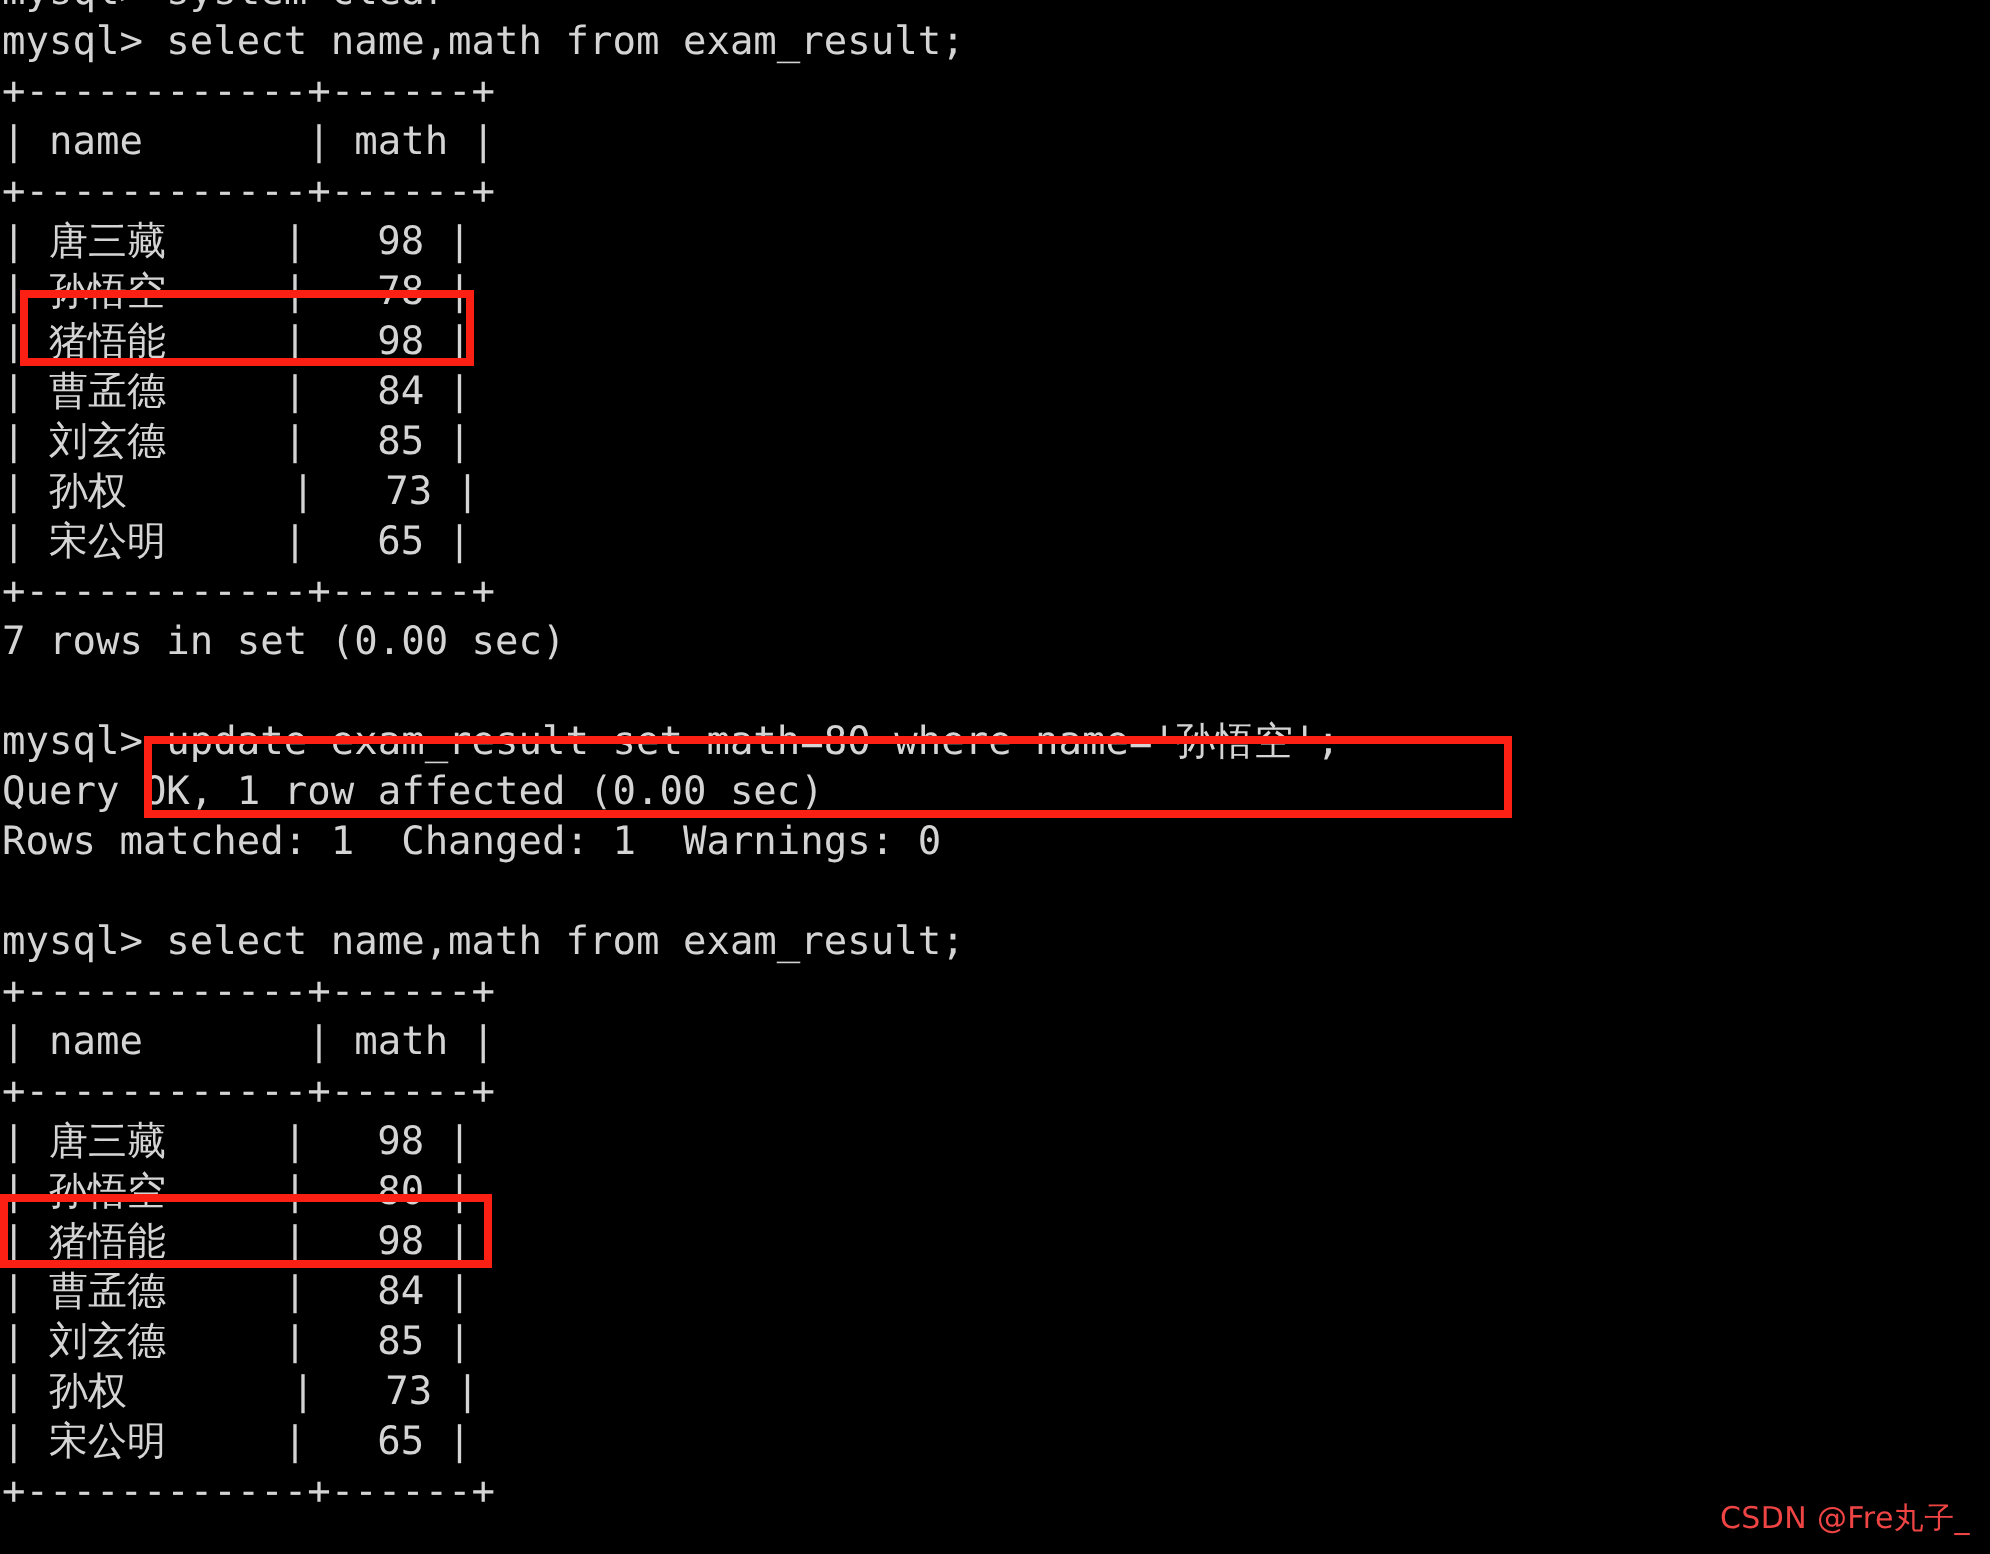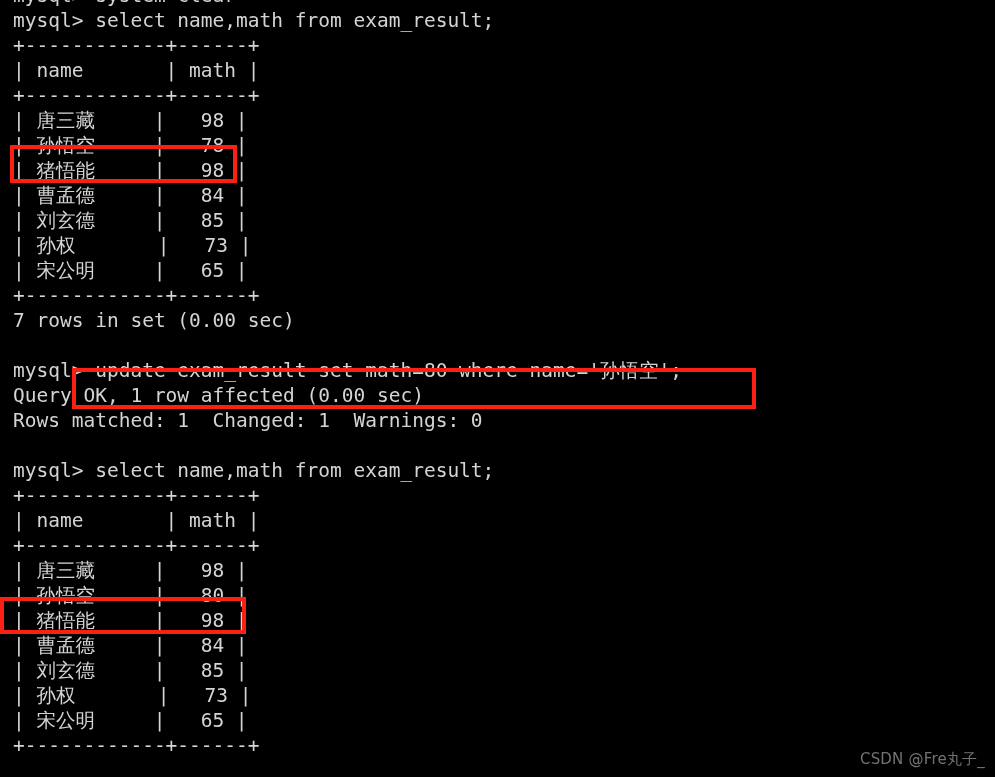--- a/index.html
+++ b/index.html
@@ -44,7 +44,7 @@
   .line {
     height: 25px;
     white-space: pre;
-    padding-left: 13px;
+    padding-left: 1px;
   }
   .line.blank {
     color: transparent;

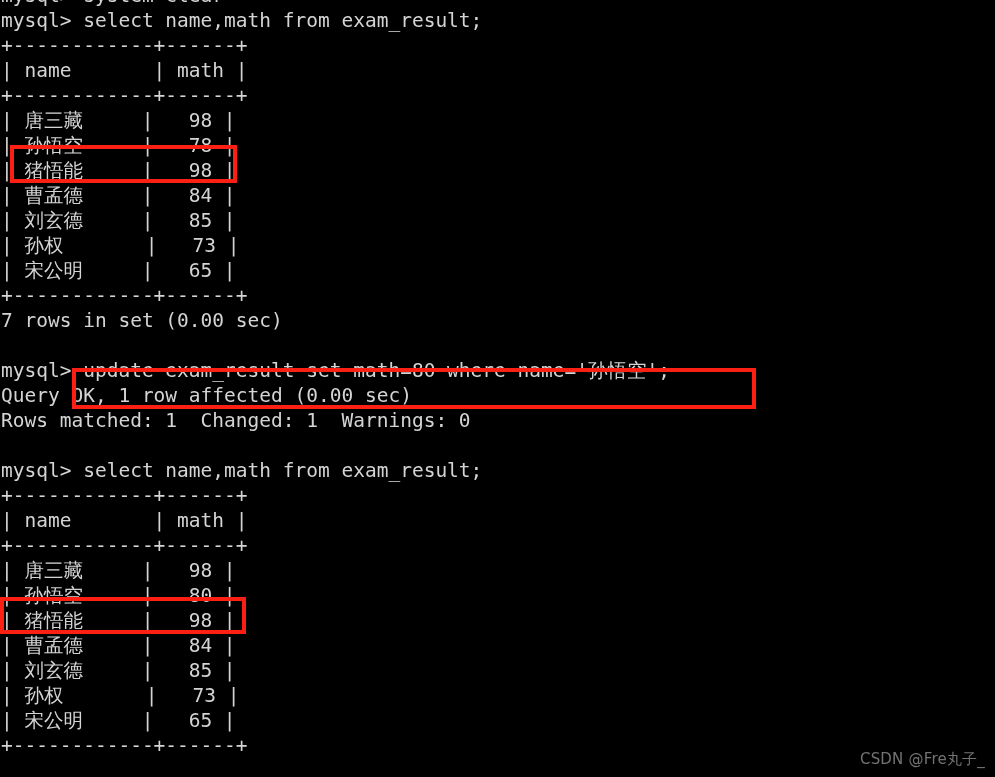--- a/index.html
+++ b/index.html
@@ -67,7 +67,7 @@
     bottom: 8px;
     font-family: "DejaVu Sans", "Liberation Sans", sans-serif;
     font-size: 15px;
-    color: #737373;
+    color: #ef4444;
     letter-spacing: 0.2px;
     white-space: nowrap;
   }

